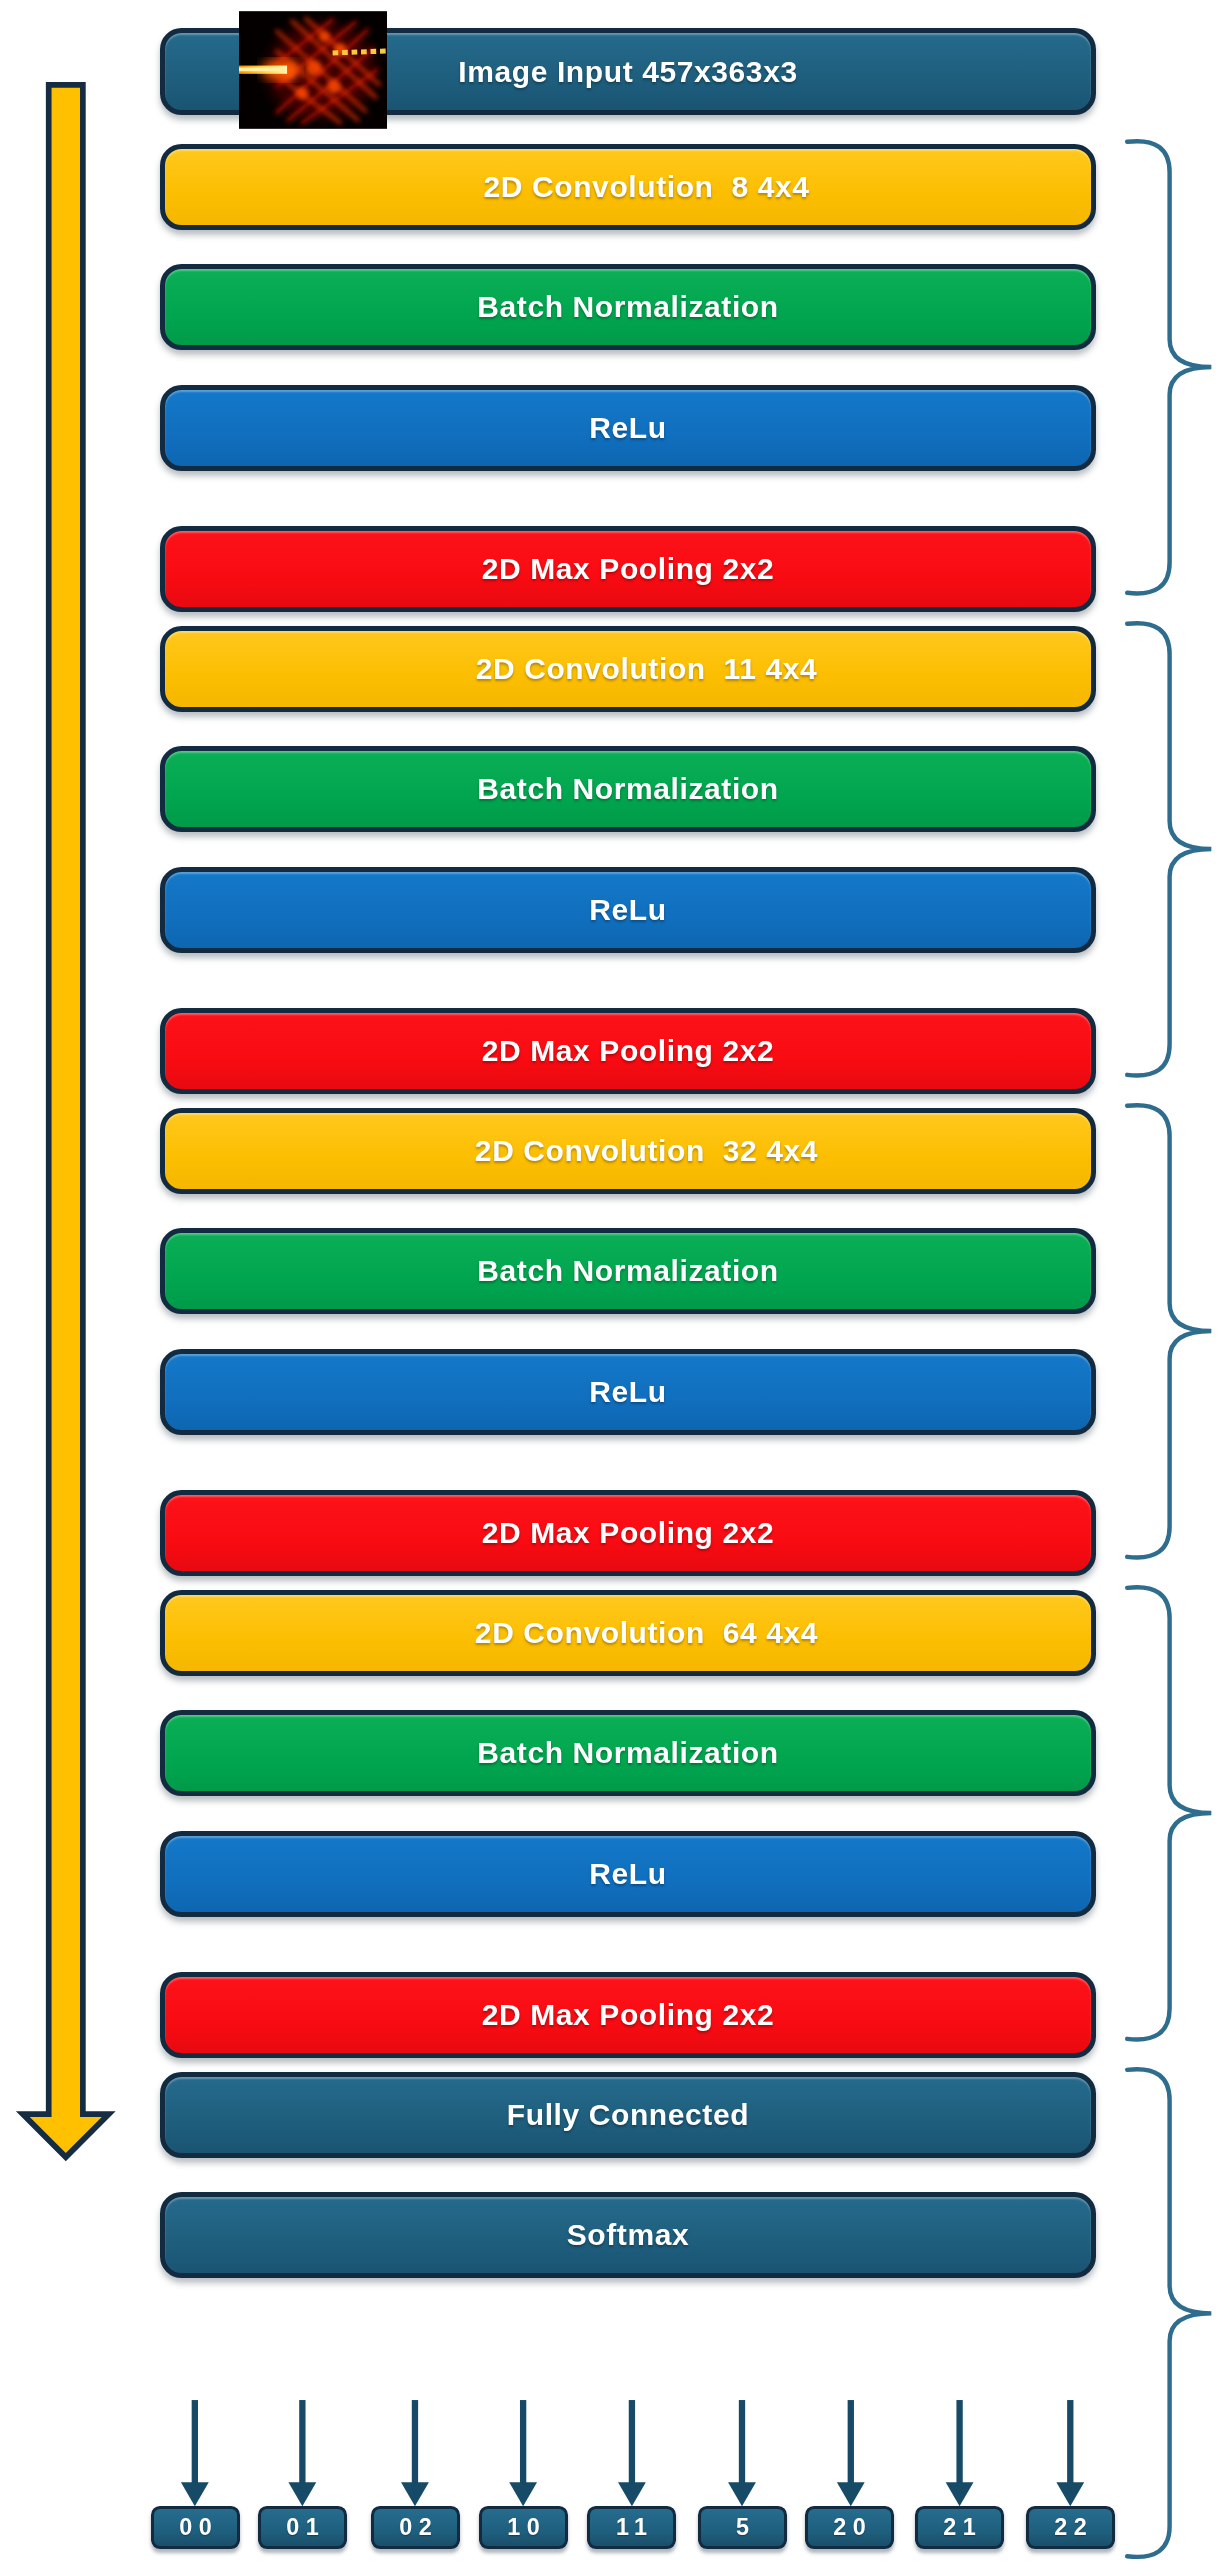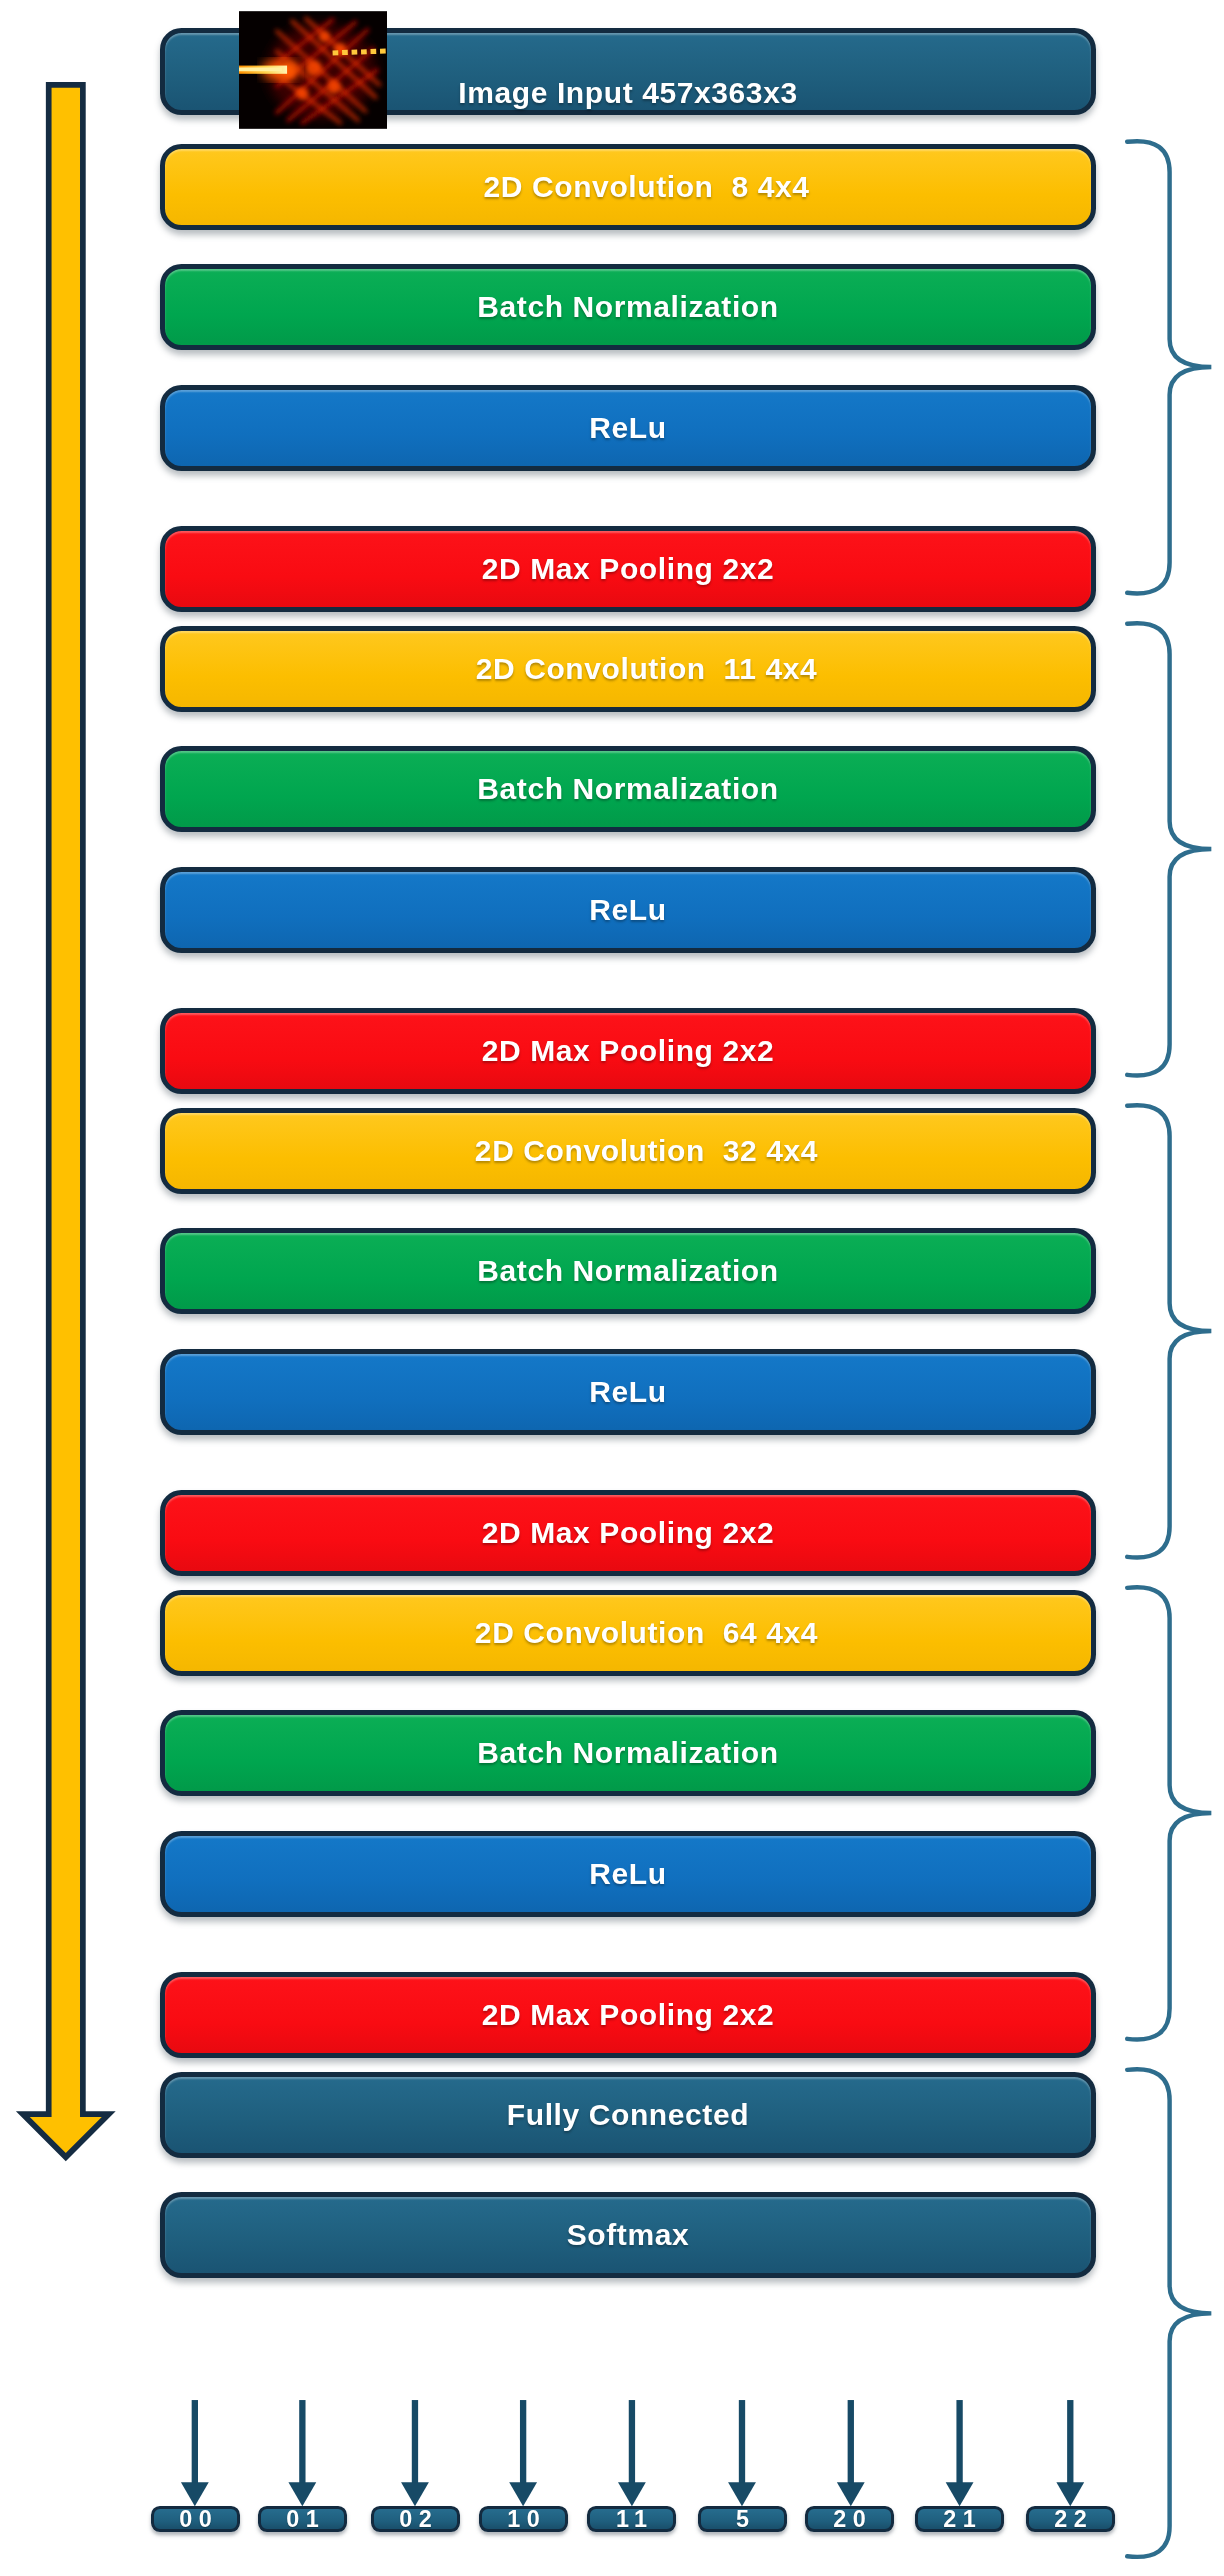--- a/index.html
+++ b/index.html
@@ -33,7 +33,7 @@
   .t-relu      { background:linear-gradient(180deg,#1478C8 0%, #106FBE 60%, #0E66B0 100%); }
   .t-maxpool   { background:linear-gradient(180deg,#FD1219 0%, #F90B12 60%, #E80910 100%);margin-top:21px; }
   .t-dense     { background:linear-gradient(180deg,#256A8C 0%, #1F5F7E 55%, #1A5473 100%); }
-  .input-box   { top:28px; height:87px;align-items:flex-end; }
+  .input-box   { top:28px; height:87px; }
   
   #spectrogram {
     position:absolute; left:239px; top:11.4px; width:148px; height:118px;

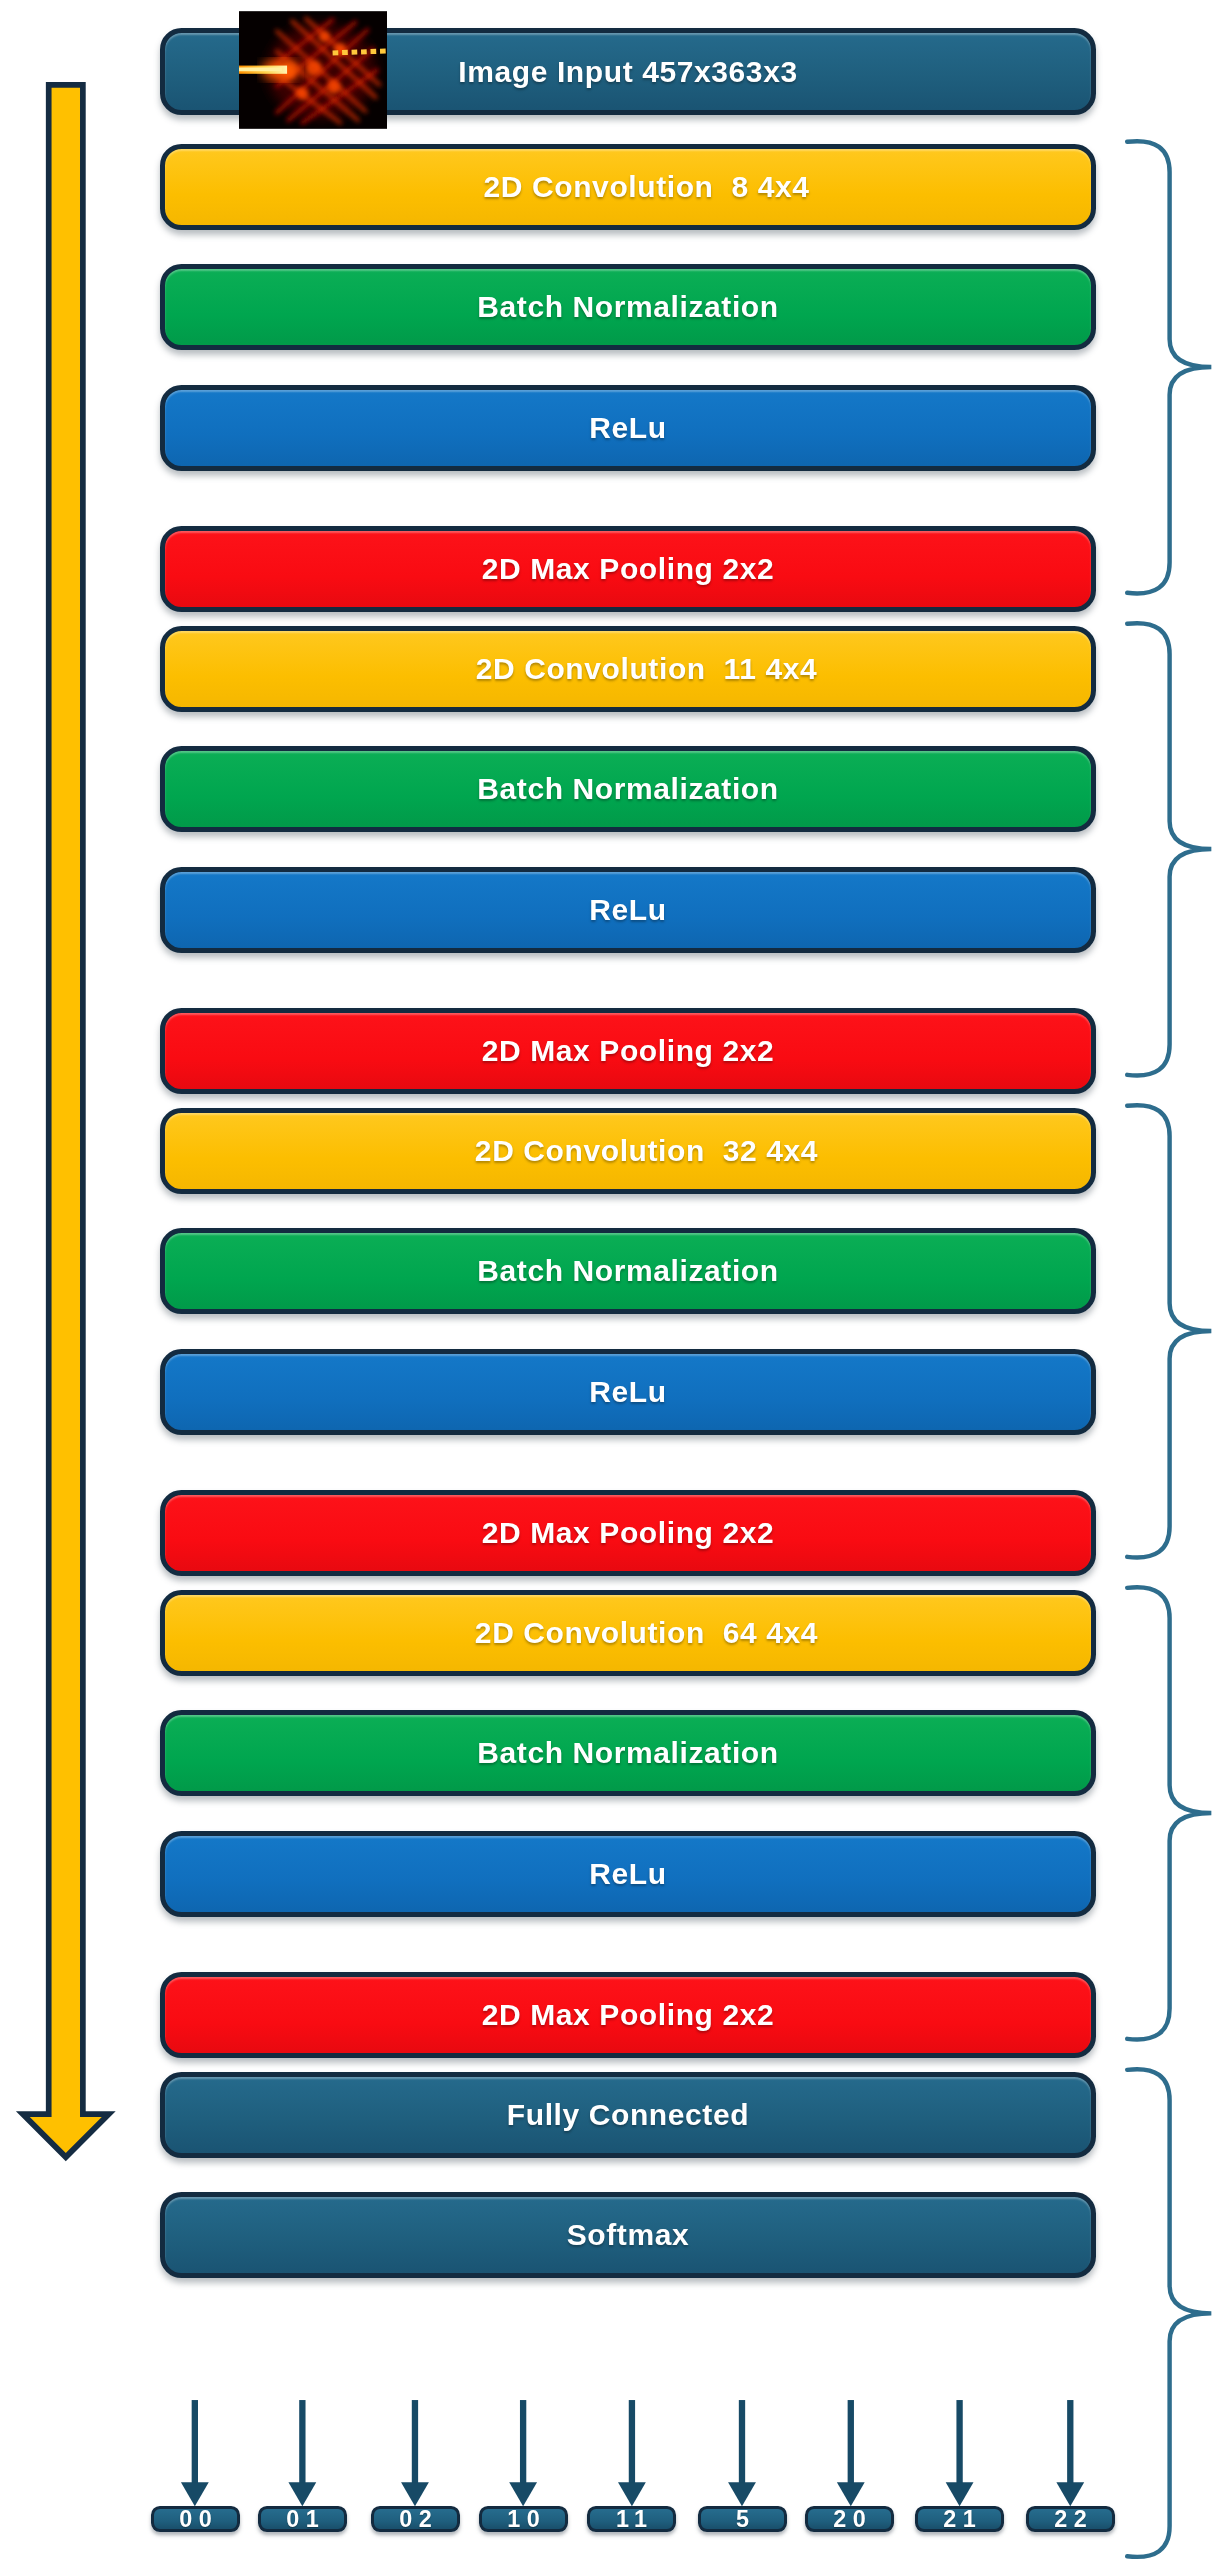--- a/index.html
+++ b/index.html
@@ -41,7 +41,7 @@
   }
   
   .out {
-    position:absolute; top:2506px; width:89px; height:26px;
+    position:absolute; top:2506px; width:89px; height:43px;
     box-sizing:border-box;
     background:linear-gradient(180deg,#266C8E 0%, #1F5F7E 60%, #194F6B 100%);
     border:3.8px solid #132B40; border-radius:8.9px;

